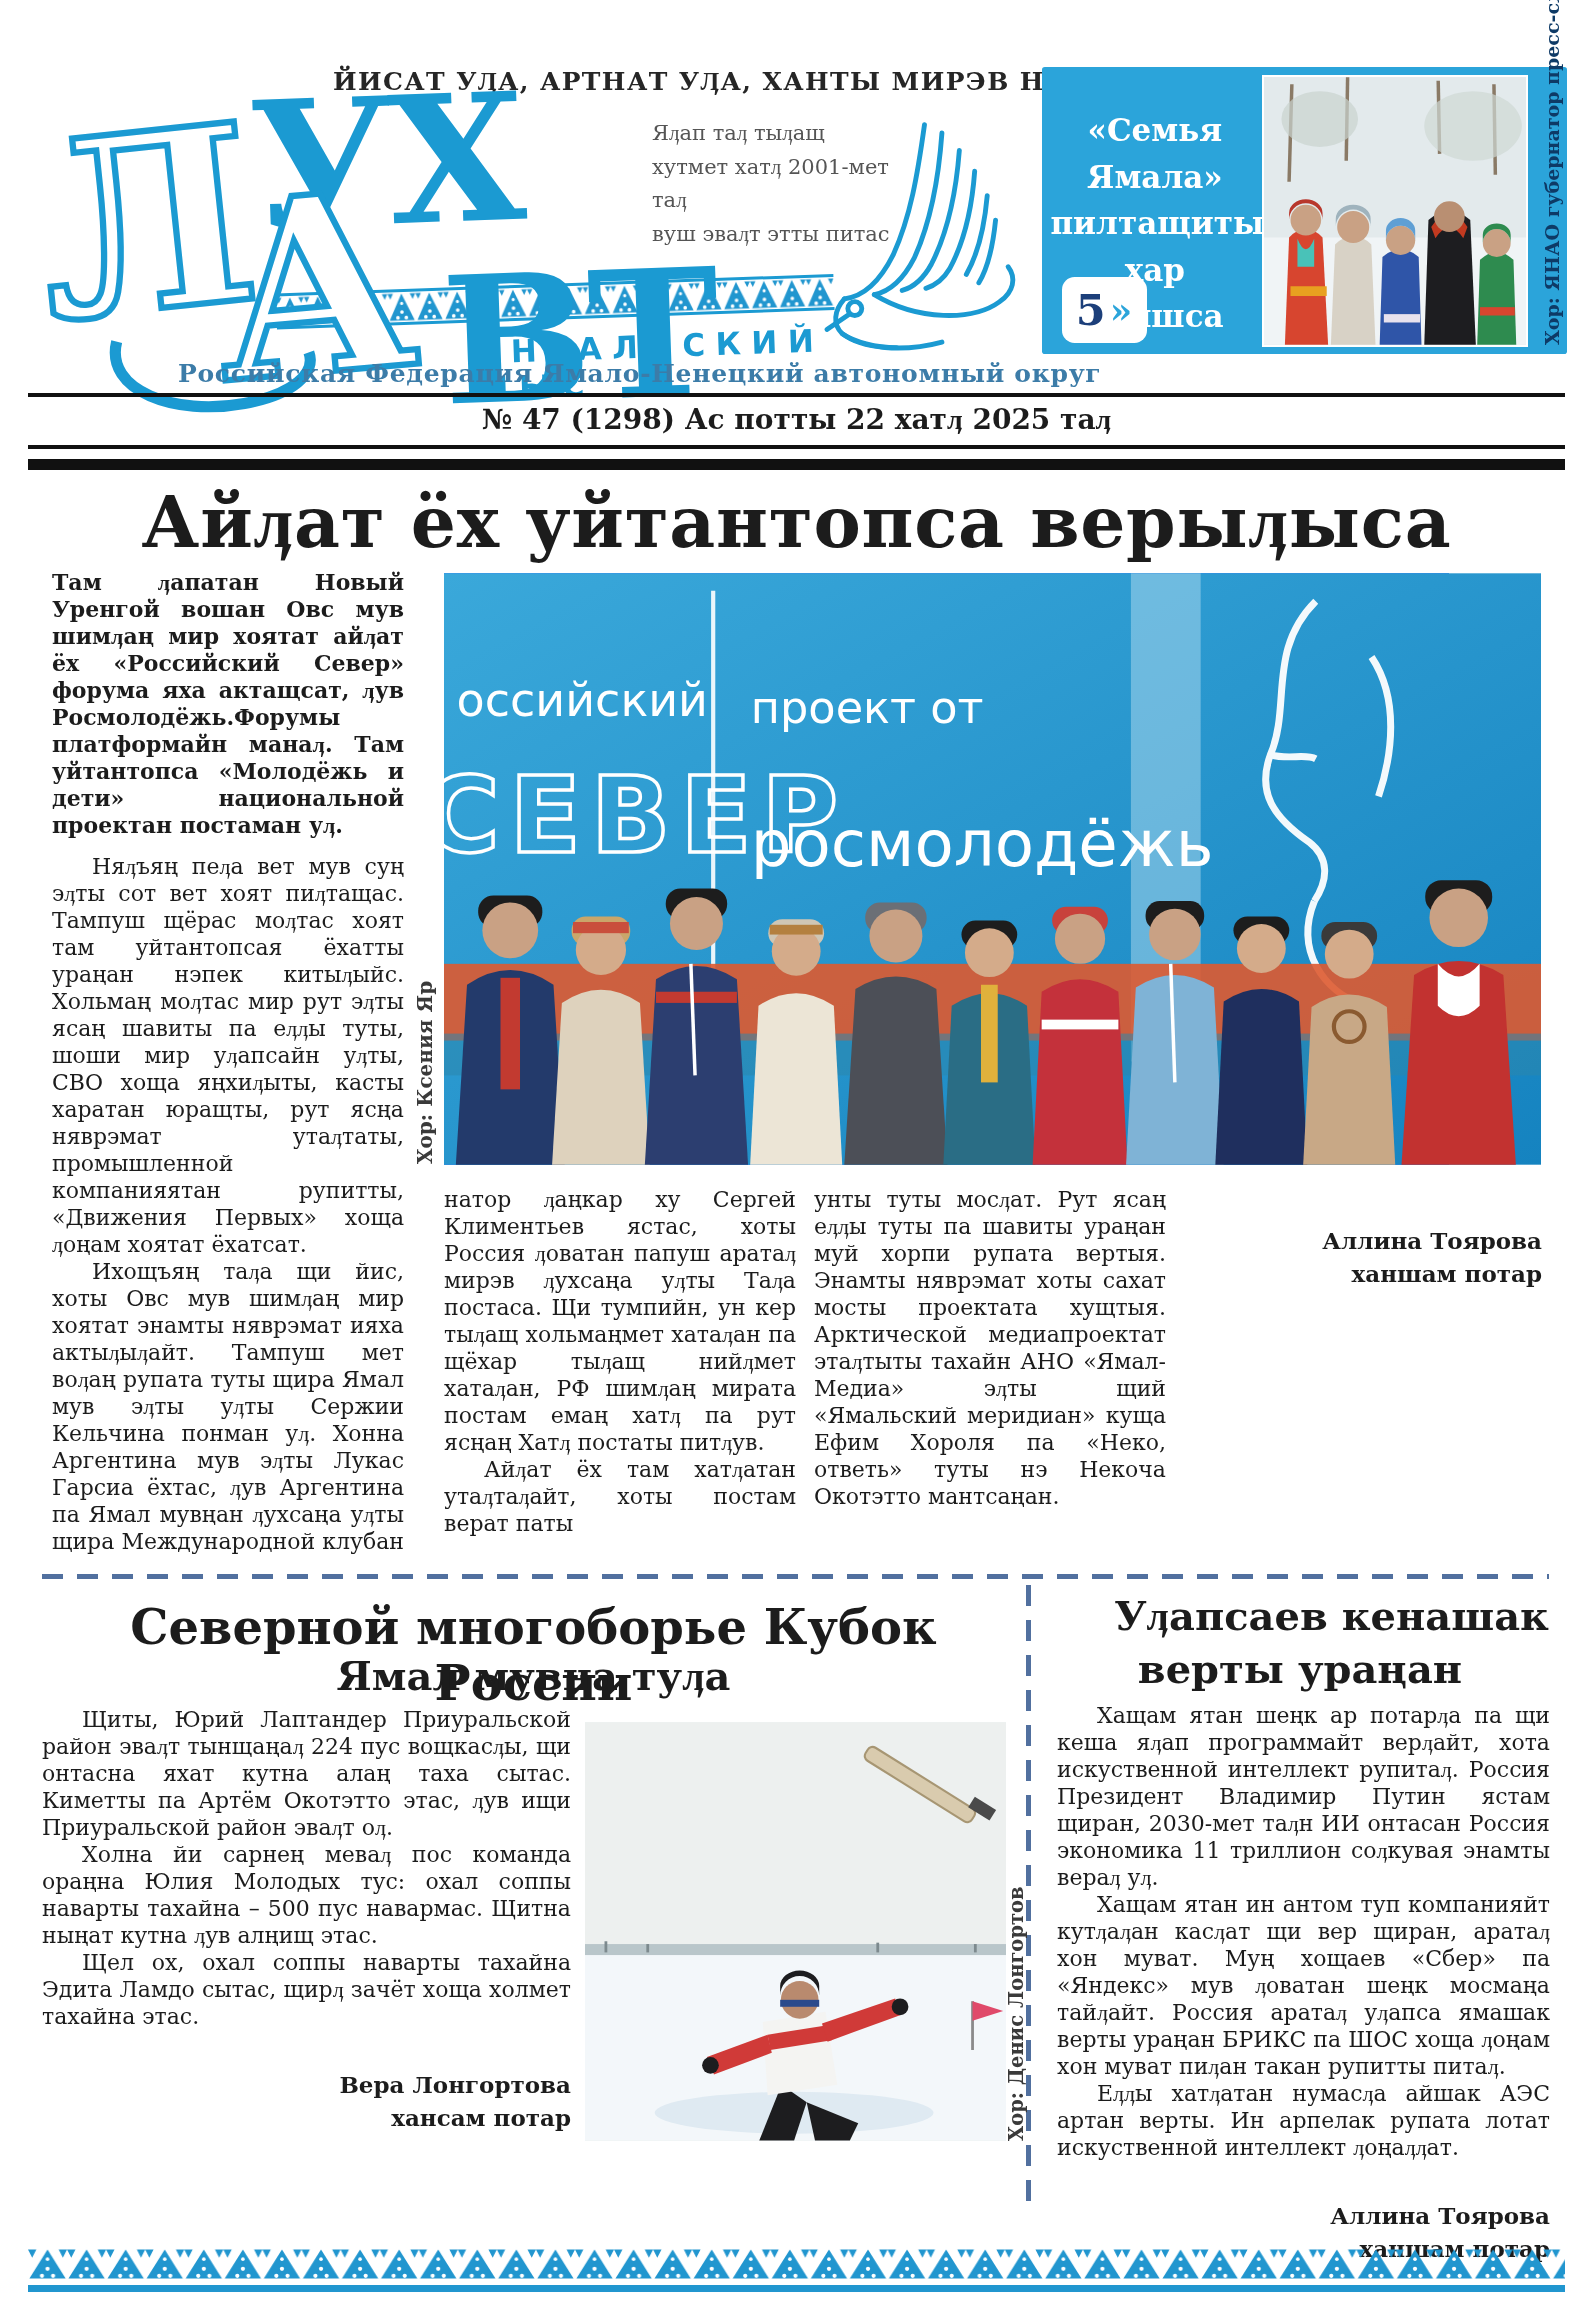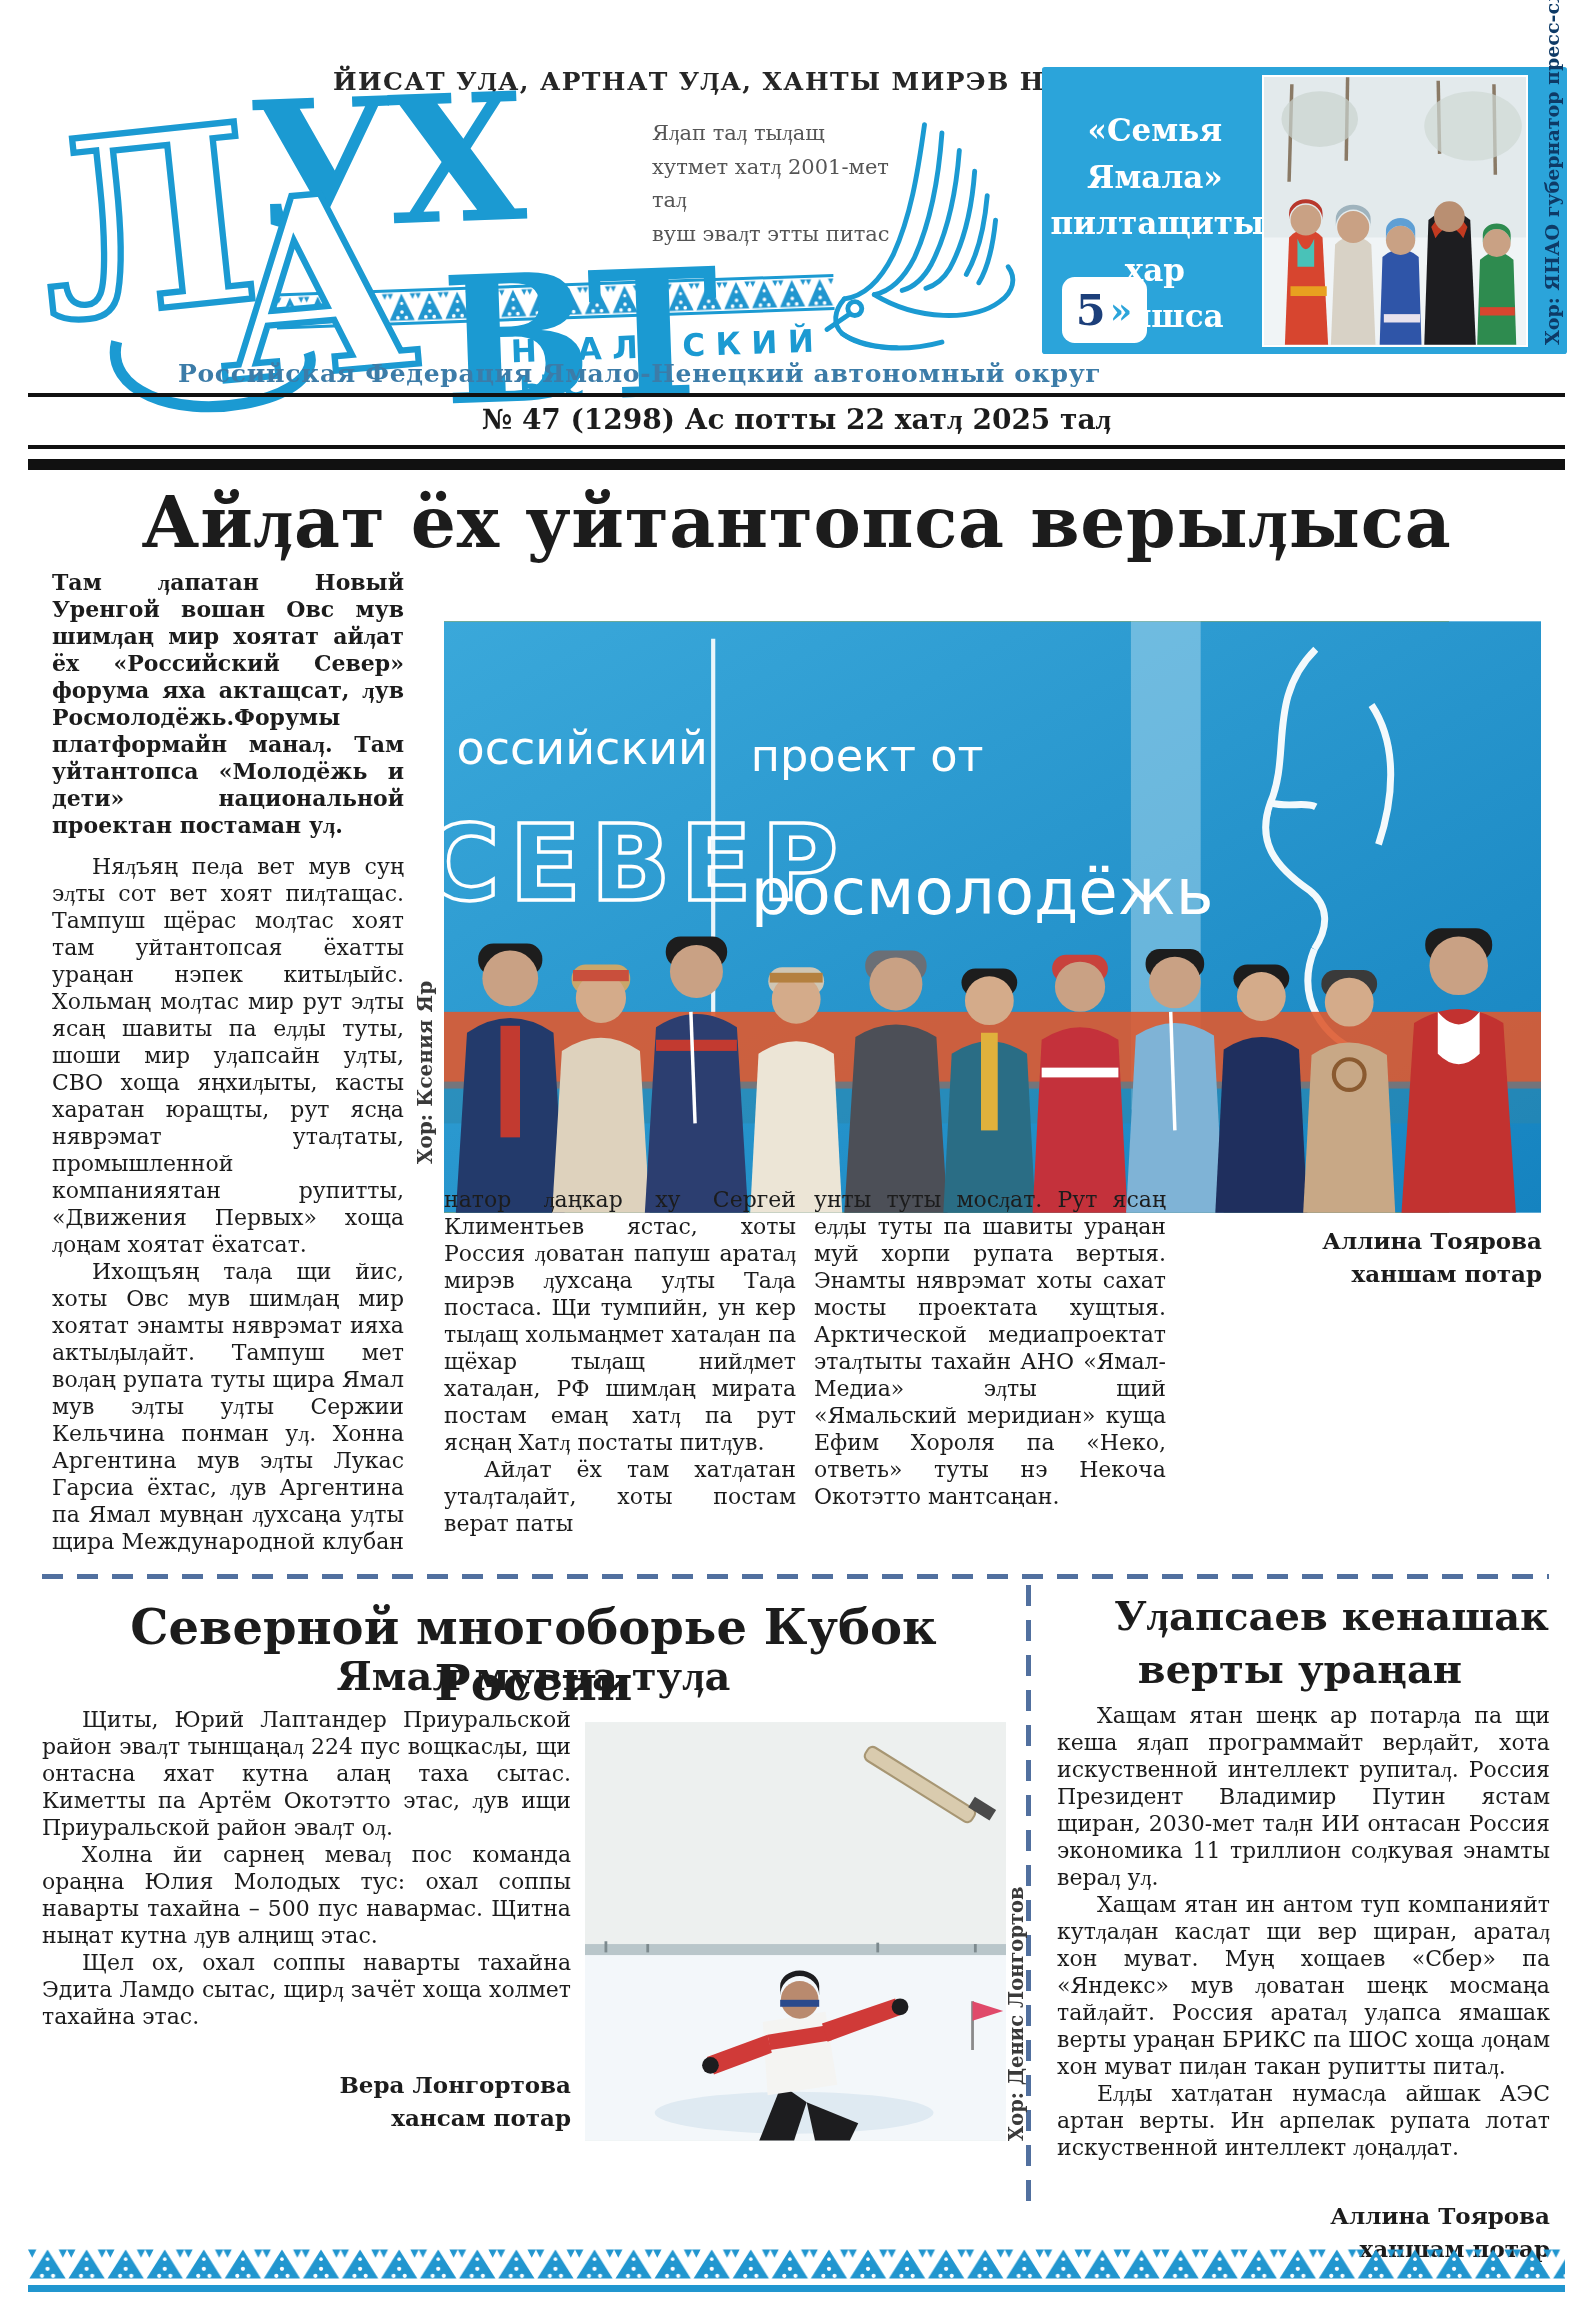--- a/index.html
+++ b/index.html
@@ -60,7 +60,7 @@
   .col3{left:814px;top:1186px;width:352px;height:380px;overflow:hidden;}
   .col4{left:1184px;top:1186px;width:358px;height:380px;}
   .byline{text-align:right;font-weight:bold;font-size:23px;line-height:1.45;margin-top:38px;}
-  .mainphoto{left:444px;top:573px;width:1005px;height:592px;background:#eab308;margin-top:48px;}
+  .mainphoto{left:444px;top:573px;width:1005px;height:592px;background:#3b82f6;}
   .photo-credit-main{left:413px;top:907px;height:257px;font-size:20px;font-weight:bold;color:#3a3a3a;}
 
   

